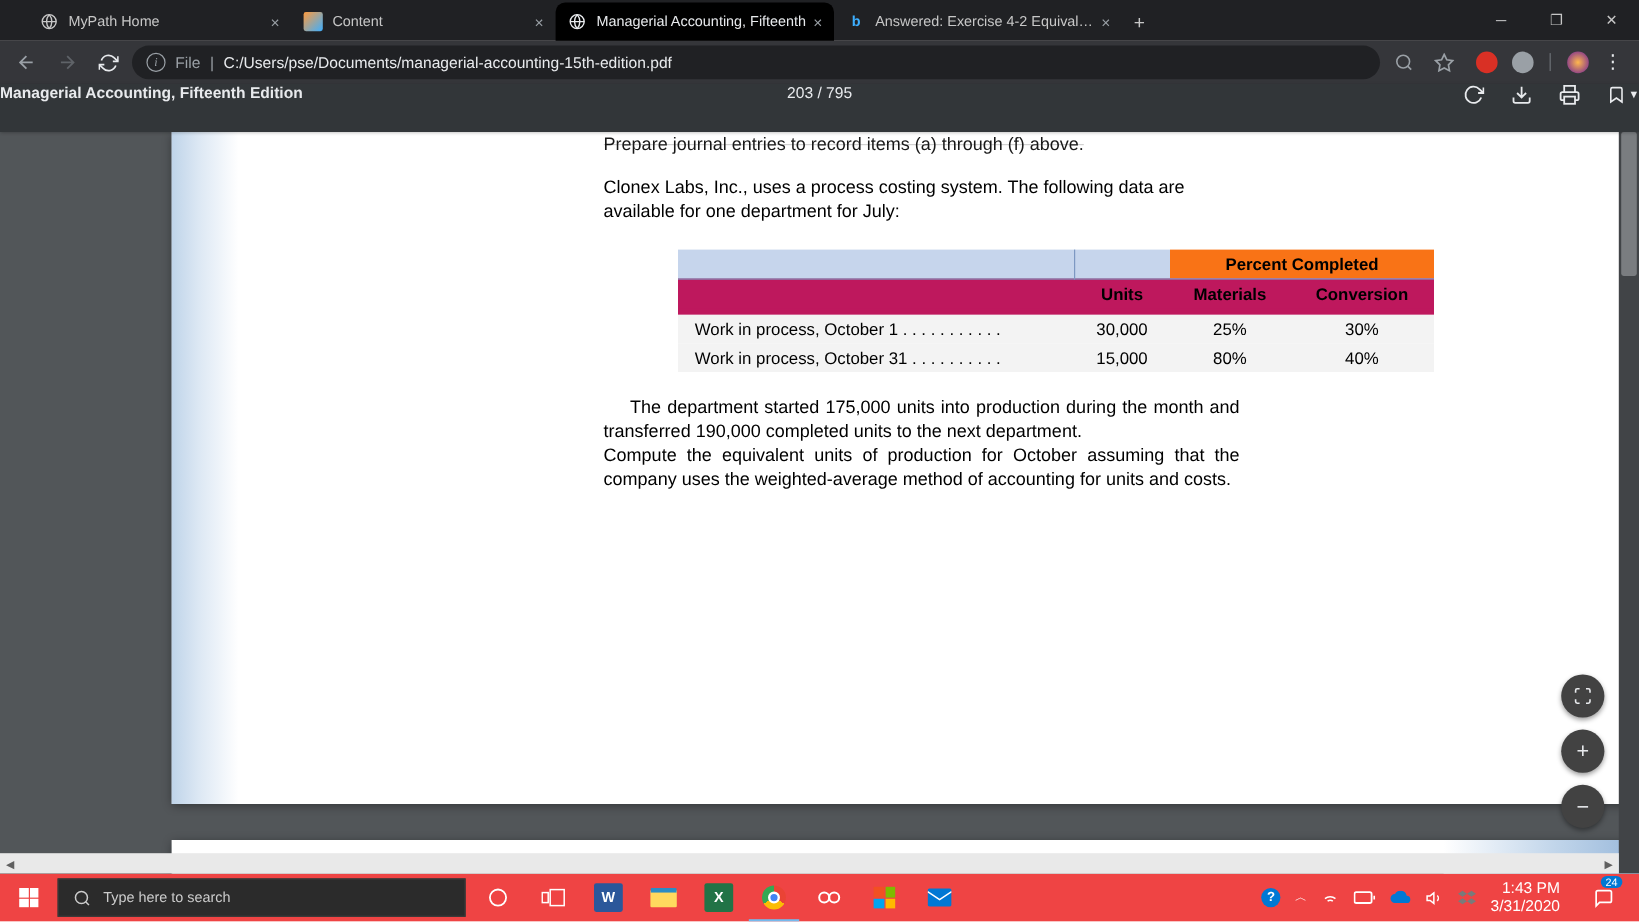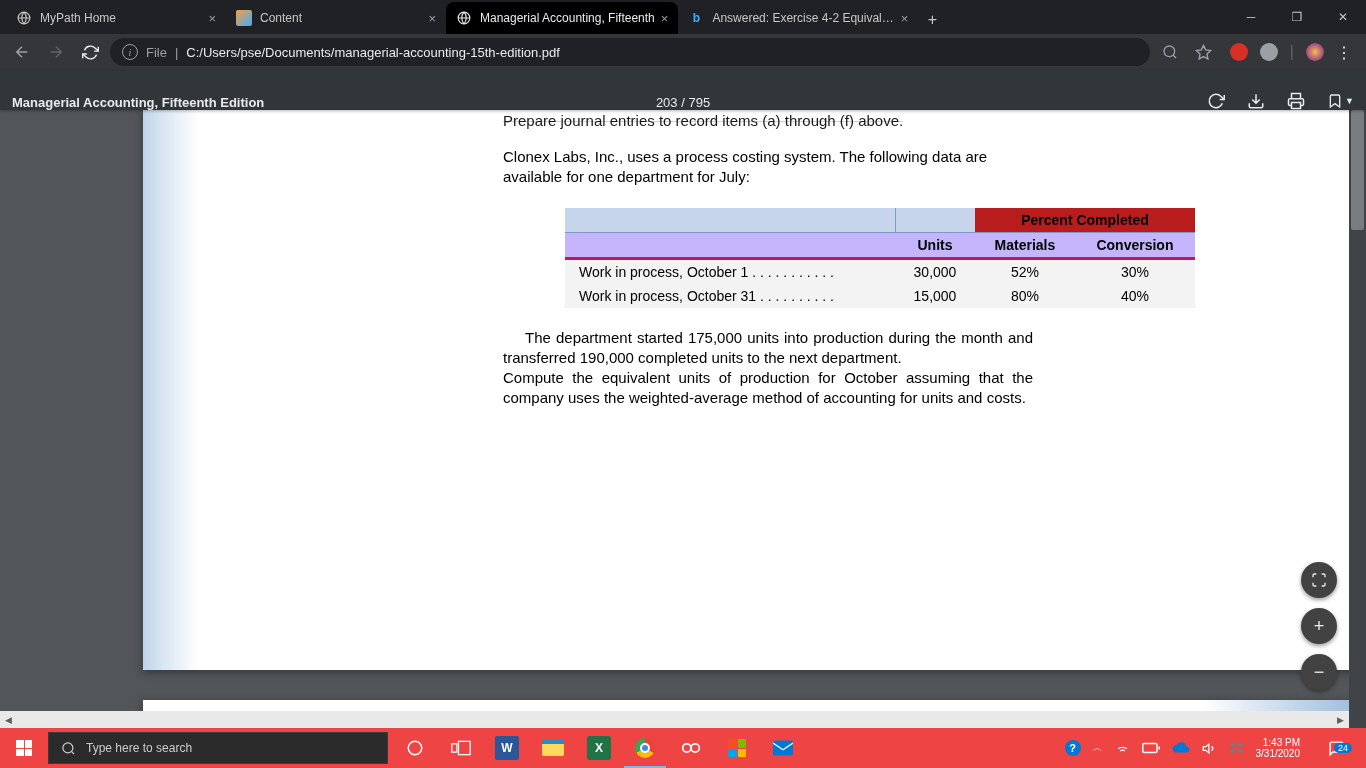--- a/index.html
+++ b/index.html
@@ -6,7 +6,7 @@
 html,body { width:1366px; height:768px; overflow:hidden; background:#fff; }
 
 
-.tab-strip { height:34px; background:#202124; display:flex; align-items:flex-end; padding-left:6px; }
+.tab-strip { height:34px; background:#202124; display:flex; align-items:flex-end; padding-left:23px; }
 .tab { display:flex; align-items:center; height:32px; padding:0 10px; min-width:220px; max-width:240px; font-size:12px; color:#c7c7c7; border-top-left-radius:8px; border-top-right-radius:8px; position:relative; }
 .tab.active { background:#000000; color:#e8eaed; }
 .tab .favicon { width:16px; height:16px; margin-right:8px; flex-shrink:0; display:flex; align-items:center; justify-content:center; font-size:12px; }

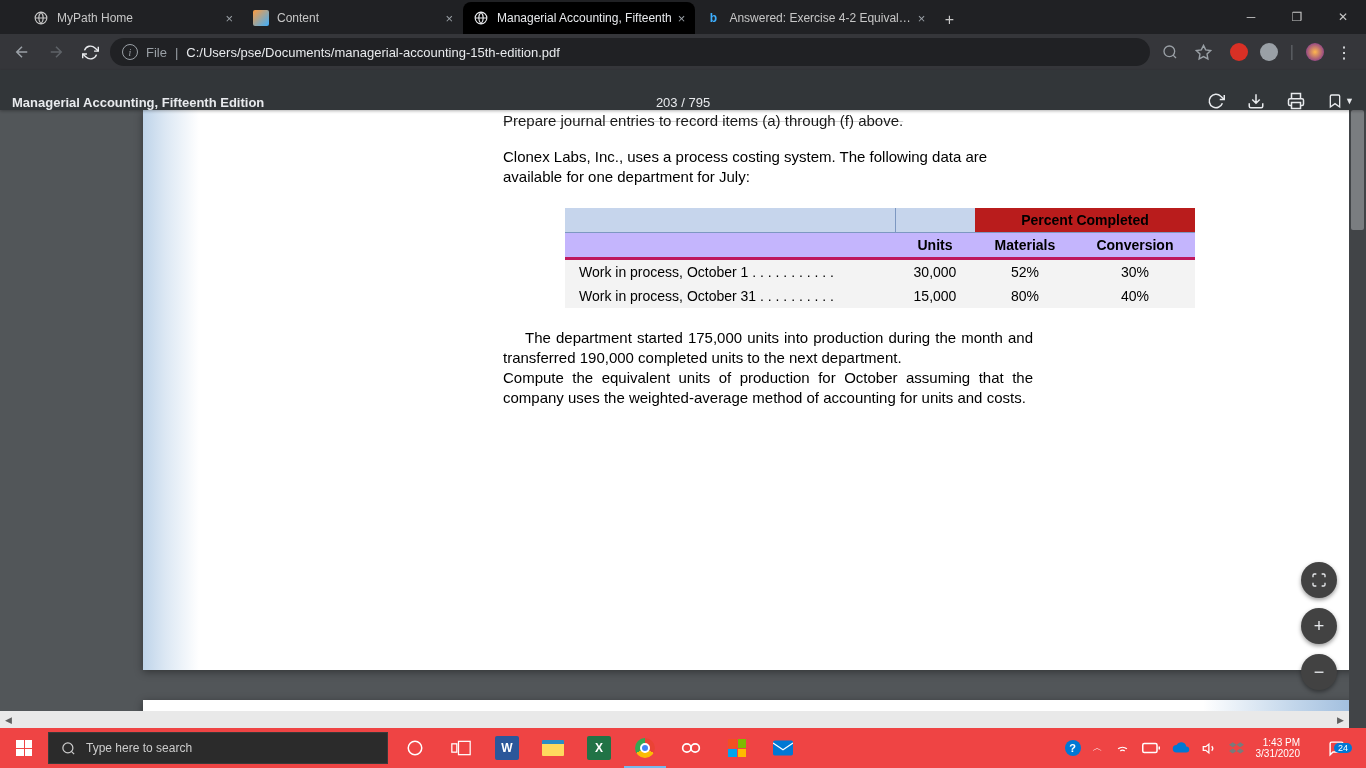--- a/index.html
+++ b/index.html
@@ -25,7 +25,7 @@
 .ext-icons .ico { width:18px; height:18px; border-radius:50%; }
 
 
-.pdf-toolbar { height:40px; background:#323639; color:#e8eaed; display:flex; align-items:flex-end; padding:0 12px; font-size:13px; box-shadow:0 1px 3px rgba(0,0,0,.3); position:relative; z-index:2; }
+.pdf-toolbar { height:40px; background:#323639; color:#e8eaed; display:flex; align-items:flex-start; padding:0 0; font-size:13px; box-shadow:0 1px 3px rgba(0,0,0,.3); position:relative; z-index:2; }
 .pdf-title { font-weight:600; }
 .pdf-page { position:absolute; left:50%; transform:translateX(-50%); }
 .pdf-actions { margin-left:auto; display:flex; gap:22px; align-items:center; color:#e8eaed; }

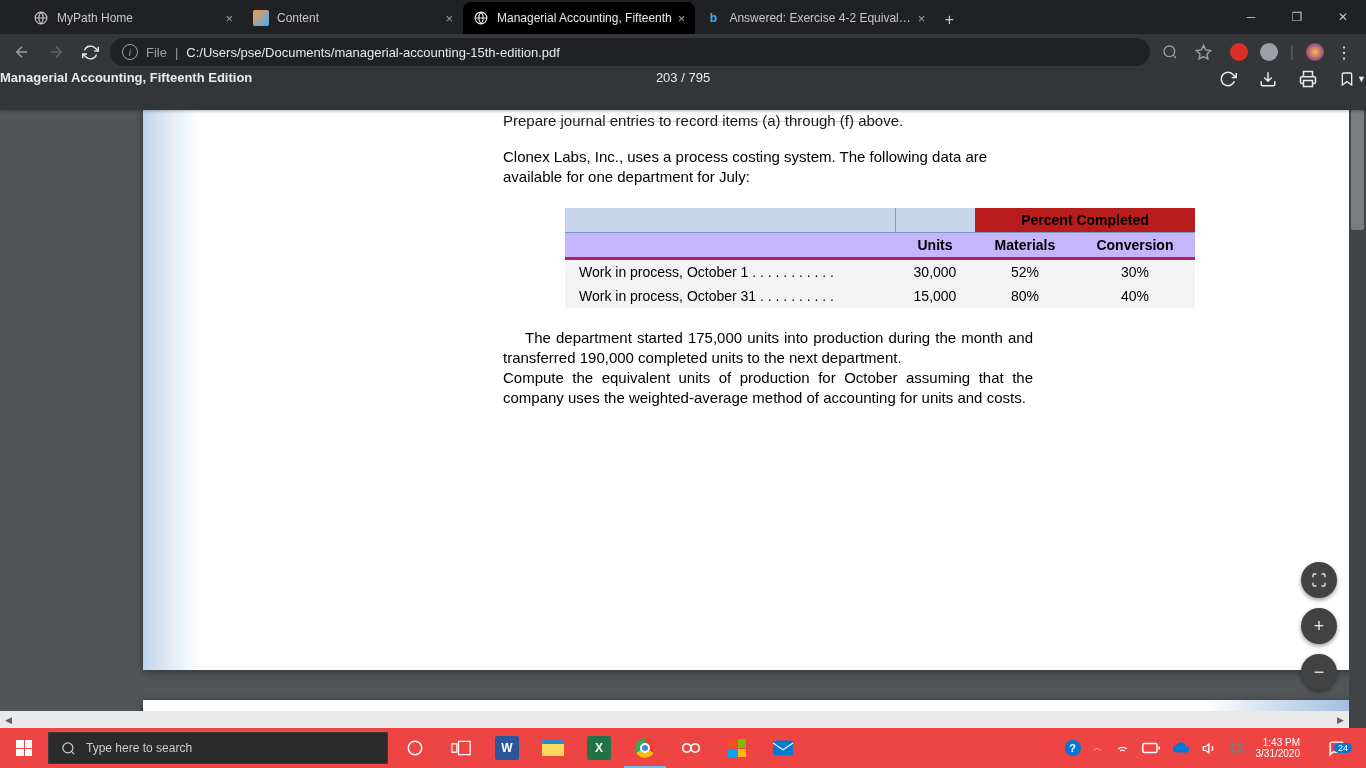--- a/index.html
+++ b/index.html
@@ -55,7 +55,7 @@
 
 .data-table { margin:20px auto 20px 62px; width:630px; border-collapse:collapse; font-family:Arial,sans-serif; font-size:14px; }
 .data-table th, .data-table td { padding:4px 10px; }
-.data-table thead tr:first-child th { background:#b91c1c; border-bottom:1px solid #7d98c2; }
+.data-table thead tr:first-child th { background:#f97316; border-bottom:1px solid #7d98c2; }
 .data-table thead tr:first-child th:first-child { border-right:1px solid #7d98c2; }
 .data-table thead tr:nth-child(2) th { background:#c4b5fd; border-bottom:3px solid #be185d; }
 .data-table tbody tr td { background:#f3f3f3; }

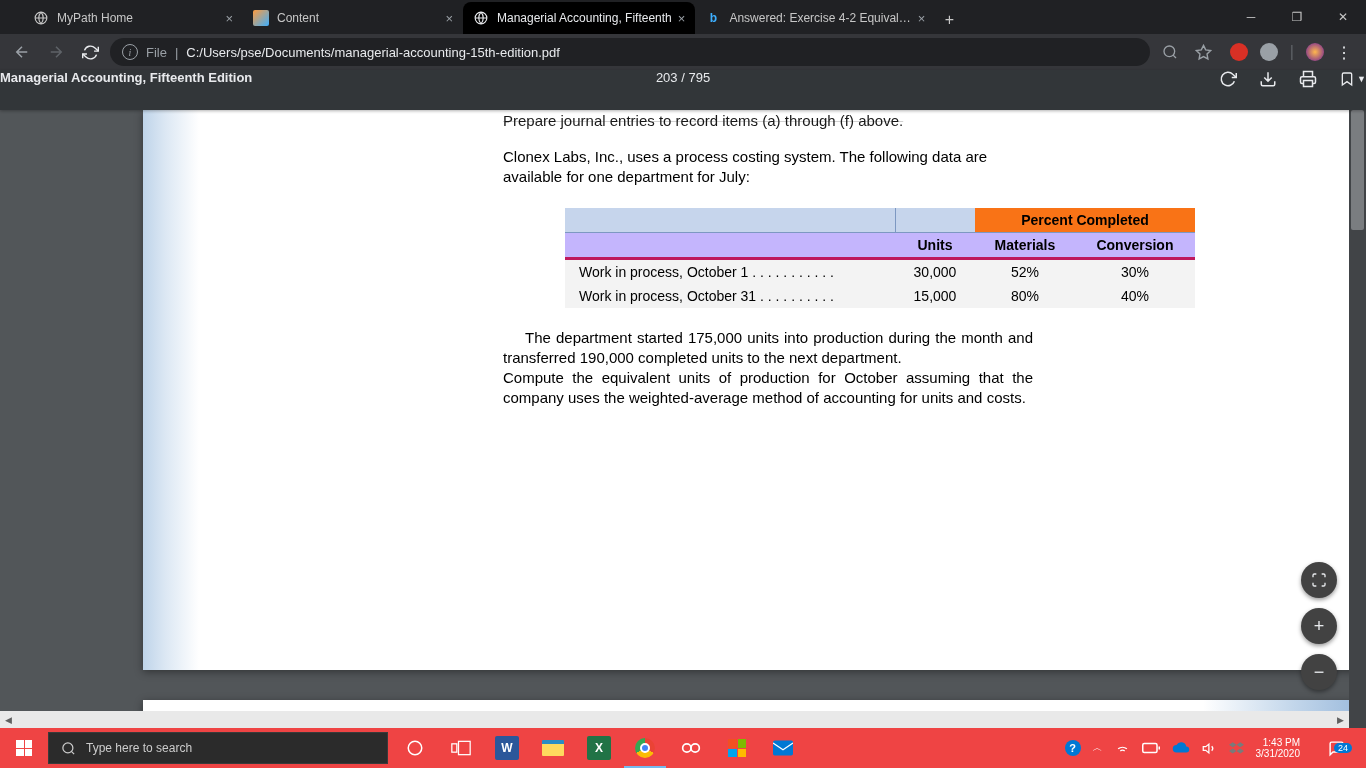--- a/index.html
+++ b/index.html
@@ -57,7 +57,7 @@
 .data-table th, .data-table td { padding:4px 10px; }
 .data-table thead tr:first-child th { background:#f97316; border-bottom:1px solid #7d98c2; }
 .data-table thead tr:first-child th:first-child { border-right:1px solid #7d98c2; }
-.data-table thead tr:nth-child(2) th { background:#c4b5fd; border-bottom:3px solid #be185d; }
+.data-table thead tr:nth-child(2) th { background:#be185d; border-bottom:5px solid #be185d; }
 .data-table tbody tr td { background:#f3f3f3; }
 .data-table tbody tr td:first-child { text-align:left; padding-left:14px; }
 .data-table td.num, .data-table th.num { text-align:center; }

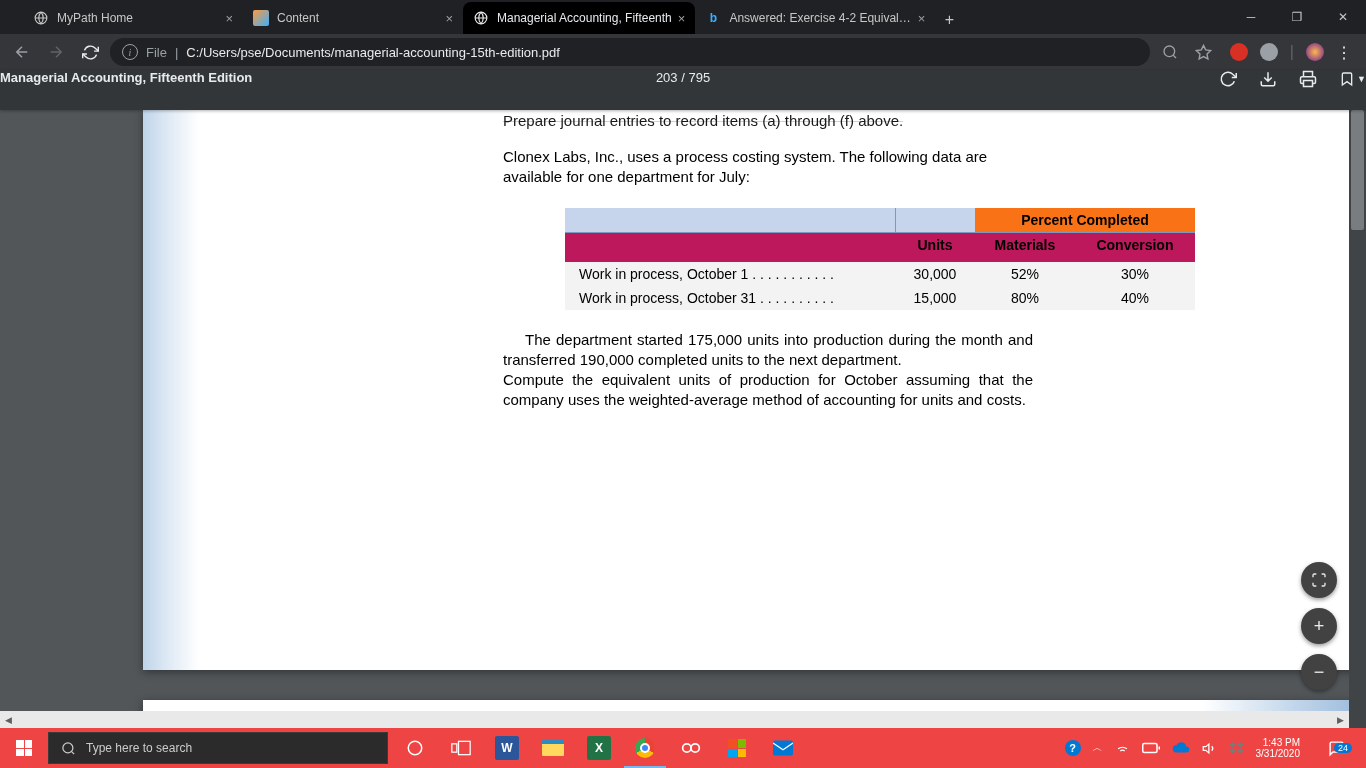--- a/index.html
+++ b/index.html
@@ -226,7 +226,7 @@
             <tr>
               <td>Work in process, October 1 . . . . . . . . . . .</td>
               <td class="num">30,000</td>
-              <td class="num">52%</td>
+              <td class="num">25%</td>
               <td class="num">30%</td>
             </tr>
             <tr>

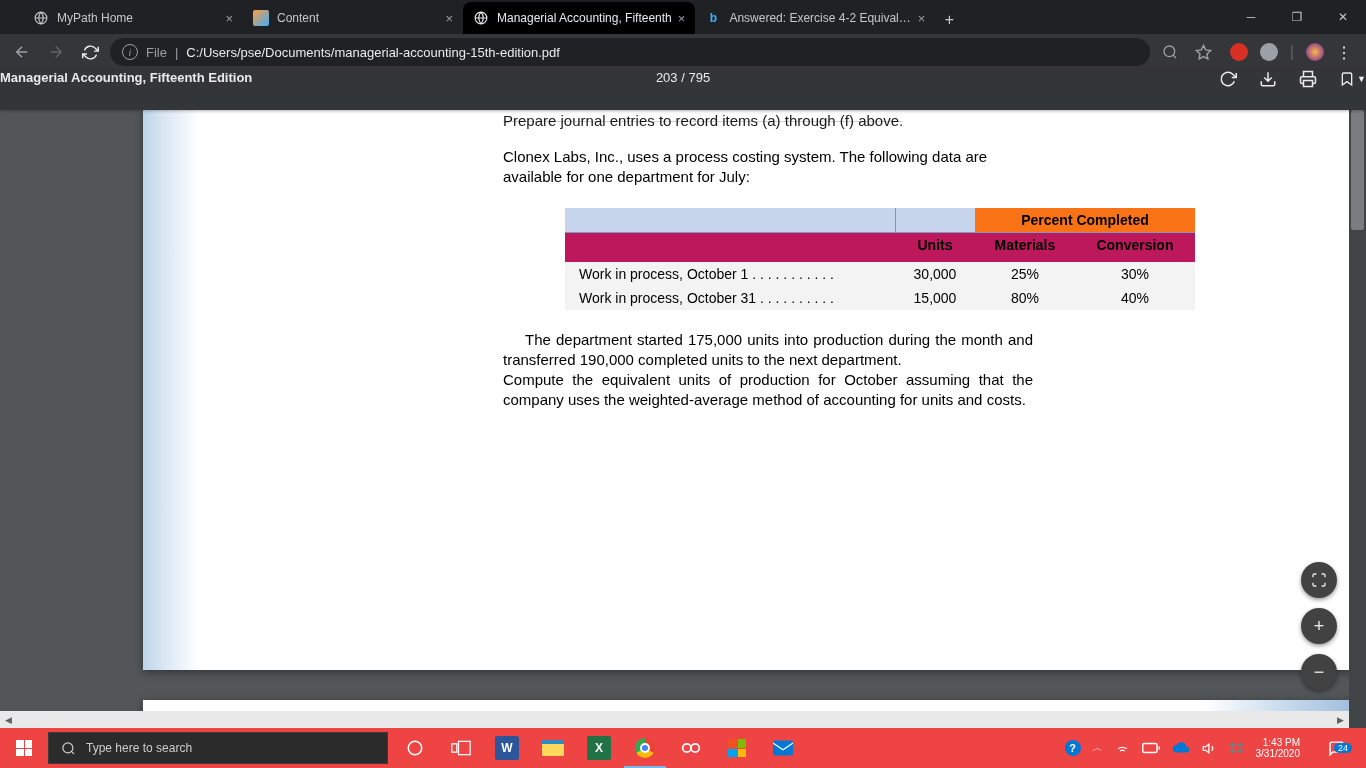--- a/index.html
+++ b/index.html
@@ -77,7 +77,7 @@
 .task-icons .ti { width:46px; display:flex; align-items:center; justify-content:center; cursor:pointer; position:relative; }
 .ti.active::after { content:""; position:absolute; bottom:0; left:2px; right:2px; height:2px; background:#76b9ed; }
 .tray { margin-left:auto; display:flex; align-items:center; height:40px; gap:12px; padding:0 10px; }
-.clock { text-align:right; line-height:1.15; font-size:10px; padding-right:4px; }
+.clock { text-align:right; line-height:1.15; font-size:13px; padding-right:4px; }
 .notif { width:40px; display:flex; align-items:center; justify-content:center; position:relative; }
 .notif .badge { position:absolute; bottom:4px; right:4px; background:#0078d4; color:#fff; border-radius:8px; font-size:9px; padding:0 4px;margin-left:24px; }
 

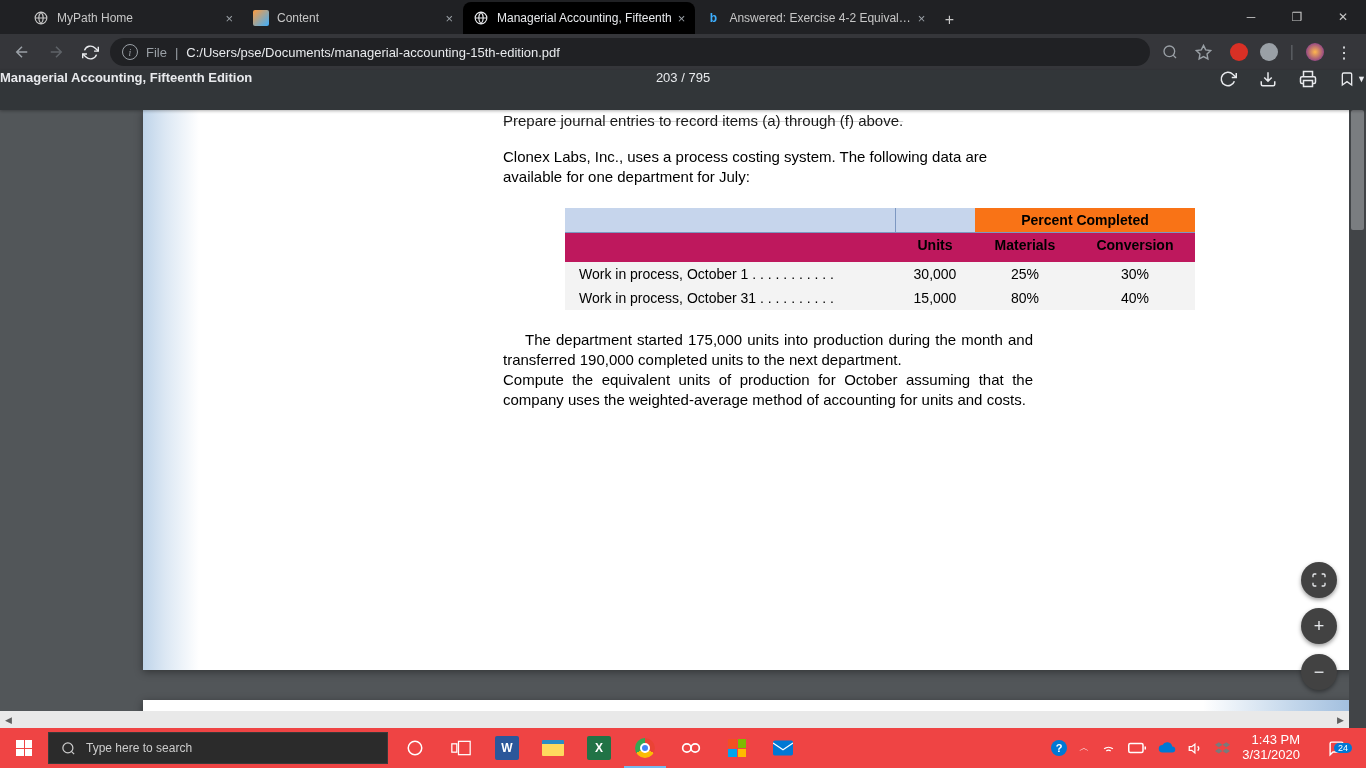--- a/index.html
+++ b/index.html
@@ -79,7 +79,7 @@
 .tray { margin-left:auto; display:flex; align-items:center; height:40px; gap:12px; padding:0 10px; }
 .clock { text-align:right; line-height:1.15; font-size:13px; padding-right:4px; }
 .notif { width:40px; display:flex; align-items:center; justify-content:center; position:relative; }
-.notif .badge { position:absolute; bottom:4px; right:4px; background:#0078d4; color:#fff; border-radius:8px; font-size:9px; padding:0 4px;margin-left:24px; }
+.notif .badge { position:absolute; bottom:17px; right:4px; background:#0078d4; color:#fff; border-radius:8px; font-size:9px; padding:0 4px;margin-left:24px; }
 
 svg { display:block; }
 </style>

